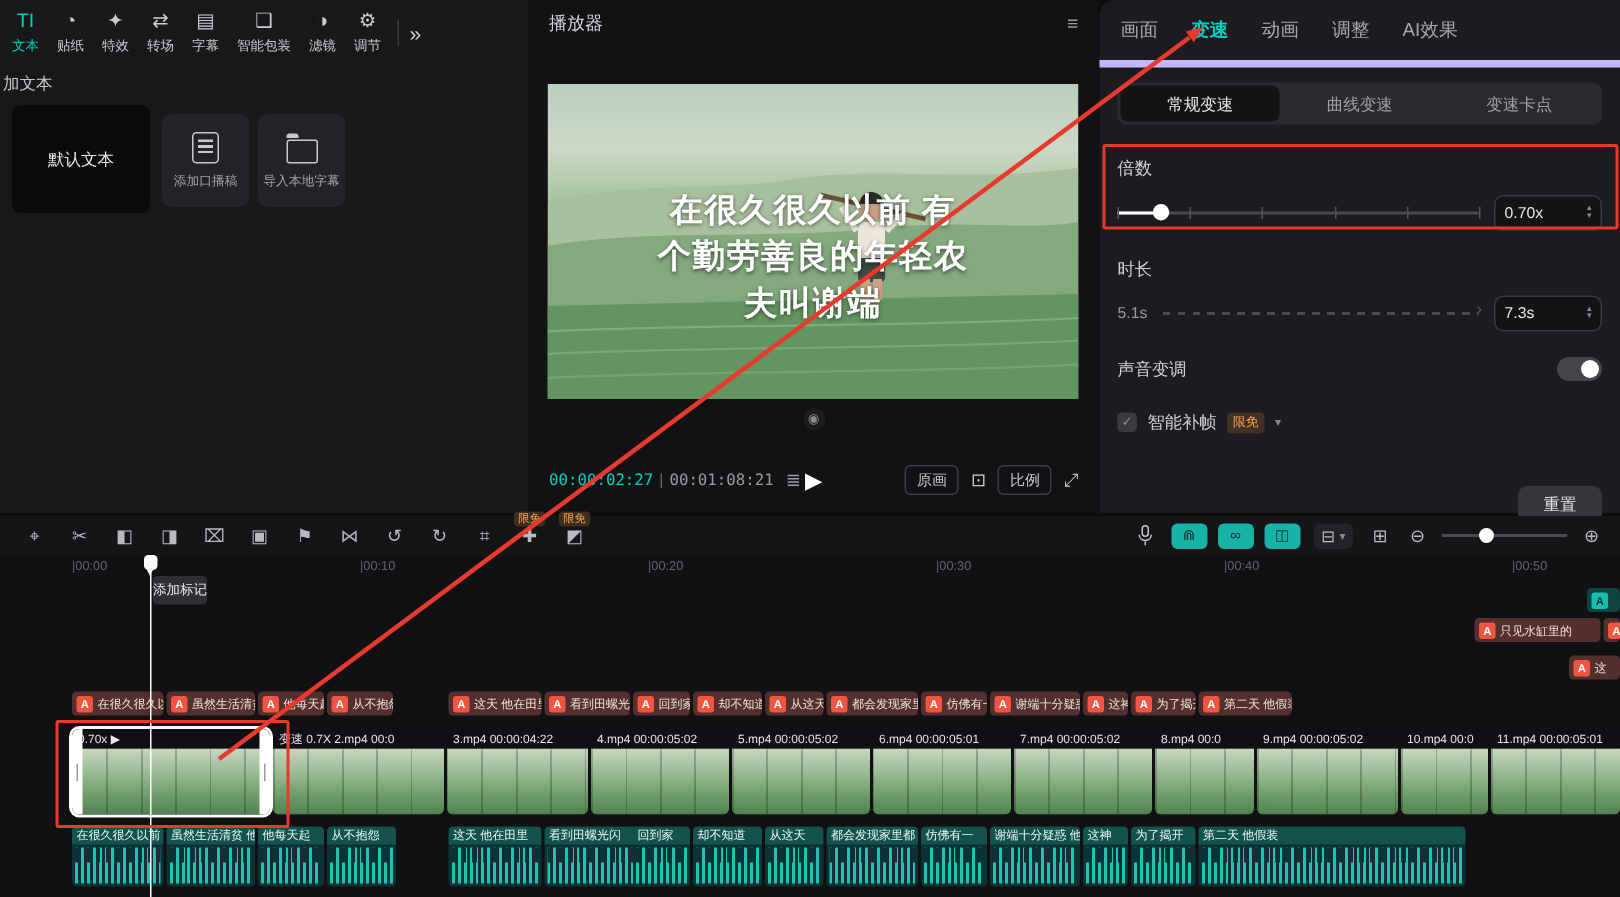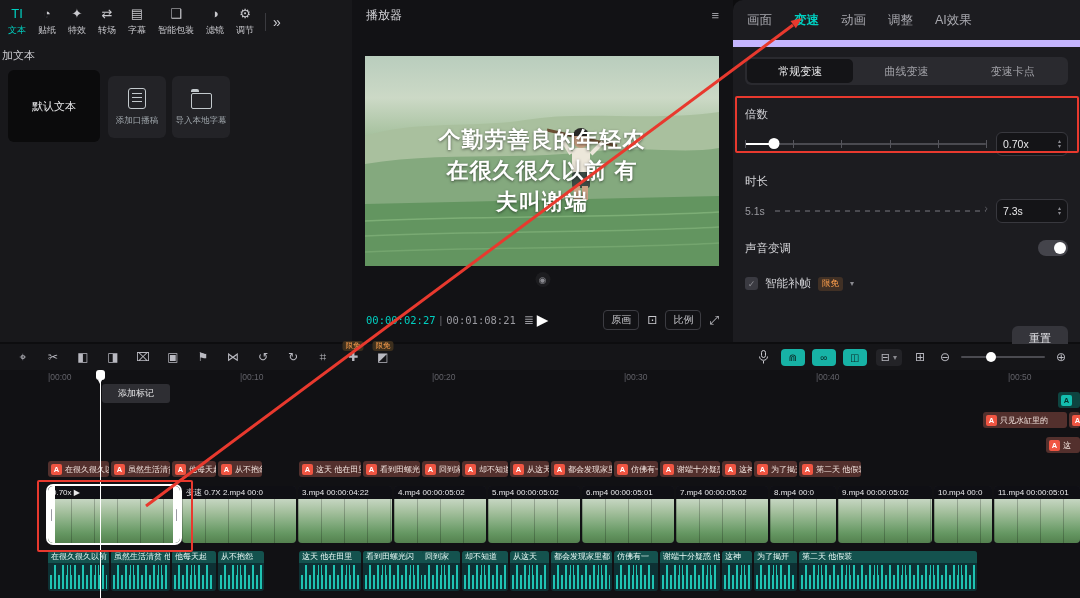--- a/index.html
+++ b/index.html
@@ -52,7 +52,7 @@
 
   
   .inspector{position:absolute;left:733px;top:0;width:347px;height:342px;background:#1c1c20;border-radius:10px 0 0 0;}
-  .insp-tabs{display:flex;align-items:center;gap:22px;height:40px;padding:0 14px;font-size:12.5px;color:#a8a8ae;border-bottom:7px solid #c4b5fd;}
+  .insp-tabs{display:flex;align-items:center;gap:22px;height:40px;padding:0 14px;font-size:12.5px;color:#a8a8ae;border-bottom:5px solid #c4b5fd;}
   .insp-tab{cursor:pointer;}
   .insp-tab.active{color:#00cfc0;font-weight:bold;}
   .insp-body{padding:0 12px;position:relative;}

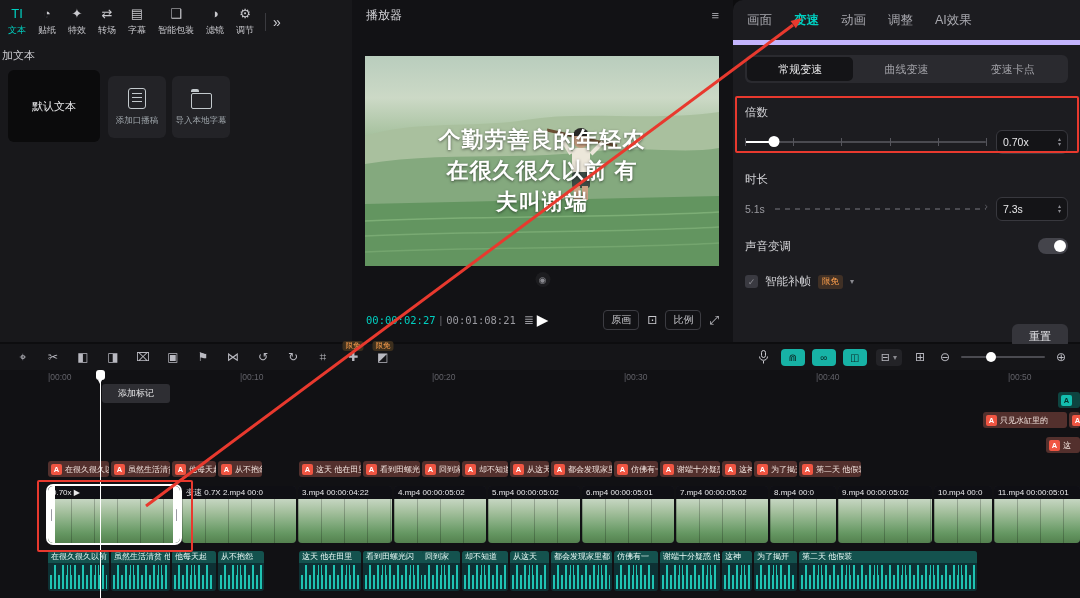--- a/index.html
+++ b/index.html
@@ -213,8 +213,8 @@
         </svg>
       </div>
       <div class="subtitle">
+        <div>在很久很久以前 有</div>
         <div>个勤劳善良的年轻农</div>
-        <div>在很久很久以前 有</div>
         <div>夫叫谢端</div>
       </div>
     </div>

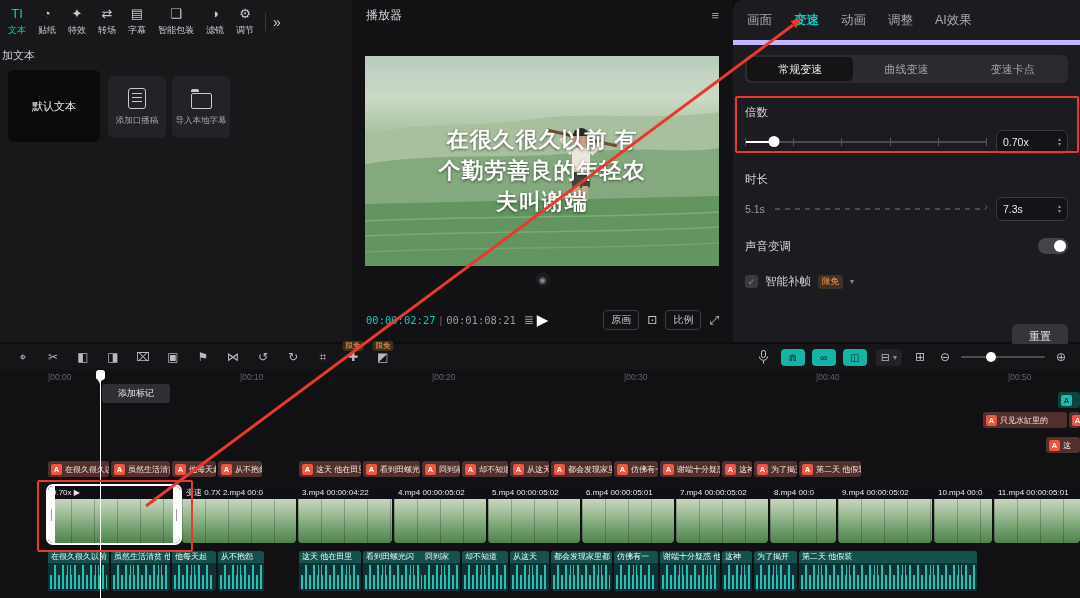--- a/index.html
+++ b/index.html
@@ -95,7 +95,7 @@
   
   .timeline{position:absolute;left:0;top:370px;width:1080px;height:228px;background:#111114;}
   .ruler-label{position:absolute;top:2px;font-size:8.5px;color:#63636a;}
-  .tooltip{position:absolute;left:102px;top:14px;background:#2e2e33;color:#e8e8ea;font-size:9px;padding:3px 16px;border-radius:3px;z-index:6;white-space:nowrap;}
+  .tooltip{position:absolute;left:102px;top:14px;background:#2e2e33;color:#e8e8ea;font-size:9px;padding:3px 0;border-radius:3px;z-index:6;white-space:nowrap;}
   .tclip{position:absolute;height:16px;background:#53302d;border-radius:3px;display:flex;align-items:center;gap:3px;padding:0 3px;overflow:hidden;box-sizing:border-box;cursor:pointer;}
   .tclip.teal{background:#0e4440;}
   .tbadge{flex:none;width:11px;height:11px;border-radius:2px;background:#f05542;color:#fff;font-size:7.5px;font-weight:bold;display:flex;align-items:center;justify-content:center;}

